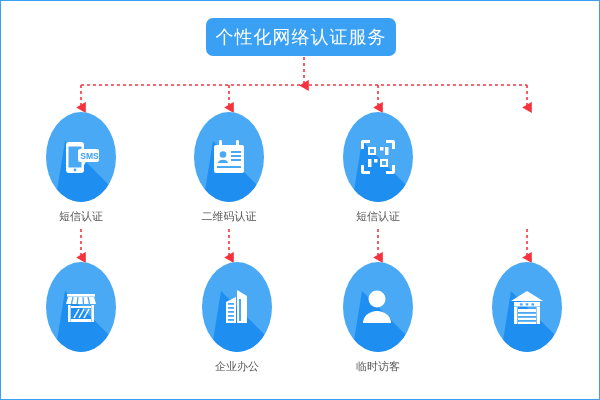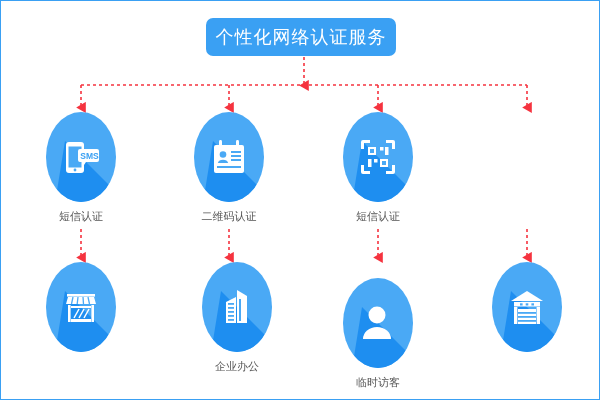--- a/index.html
+++ b/index.html
@@ -275,7 +275,7 @@
     <div class="node-label">企业办公</div>
   </div>
 
-  <div class="node" style="left:303px; top:276px;">
+  <div class="node" style="left:303px; top:260px;">
     <div class="oval-wrap">
       <svg class="oval-svg" viewBox="0 0 72 92">
         <defs>

